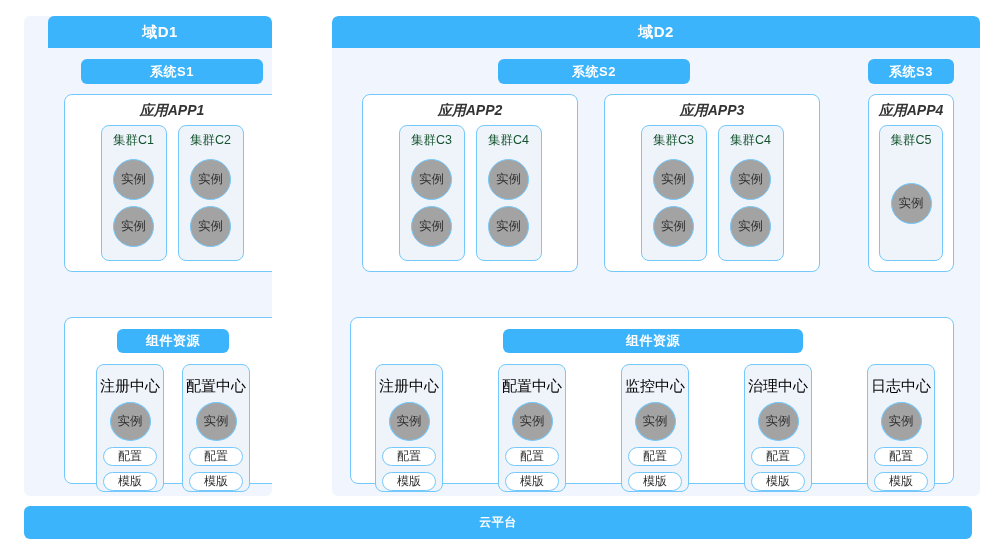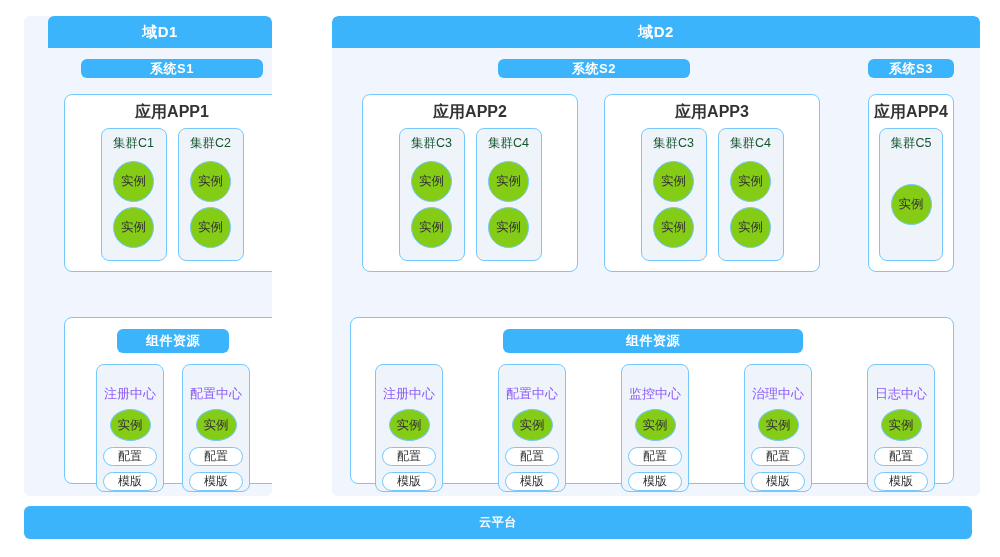--- a/index.html
+++ b/index.html
@@ -41,7 +41,7 @@
   
   .sys-pill{
     position:absolute;
-    height:19px;
+    height:25px;
     font-size:13px;
     border-radius:6px;
   }

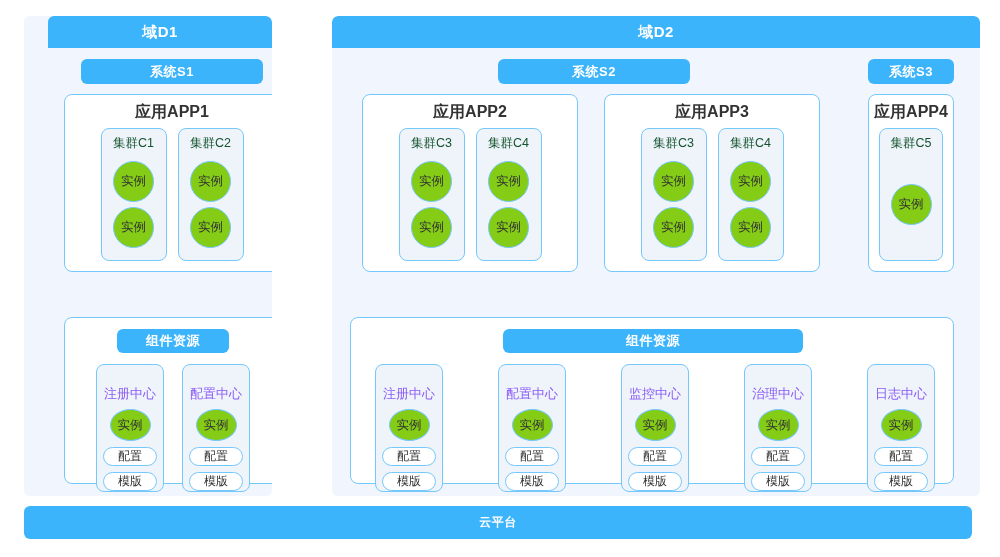--- a/index.html
+++ b/index.html
@@ -56,9 +56,10 @@
     display:flex;flex-direction:column;align-items:center;
   }
   .app-title{
-    font-size:16px;font-weight:bold;color:#333;
+    font-size:14px;font-weight:bold;color:#333;
     margin-top:7px;margin-bottom:5px;
     white-space:nowrap;
+    font-style:italic;
   }
   .clusters{
     display:flex;flex-direction:row;gap:11px;

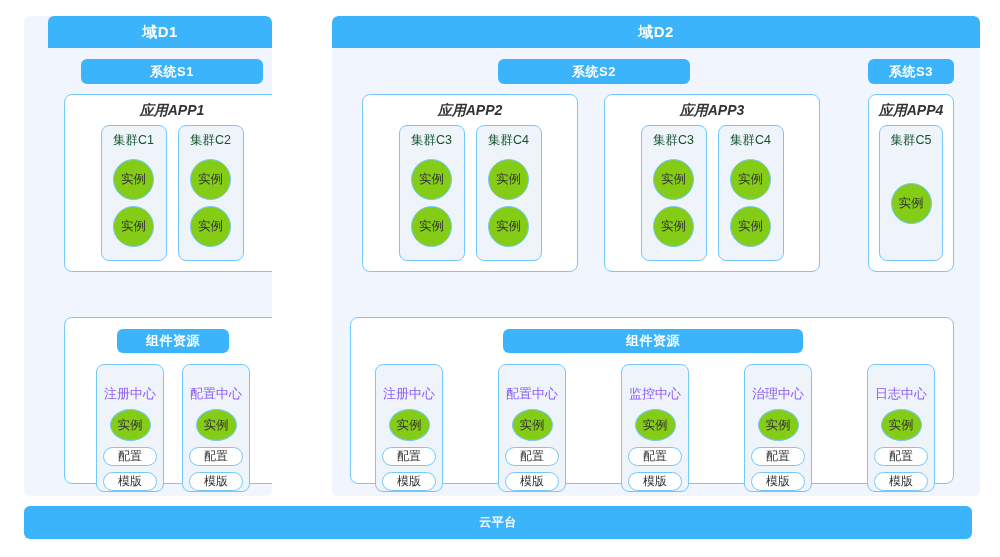--- a/index.html
+++ b/index.html
@@ -87,7 +87,7 @@
   .inst-wrap.single{justify-content:center;}
   .instance{
     width:41px;height:41px;border-radius:50%;
-    background:#84cc16;
+    background:#a3a3a3;
     border:1.5px solid #74c8fb;
     display:flex;align-items:center;justify-content:center;
     font-size:12.5px;color:#333;

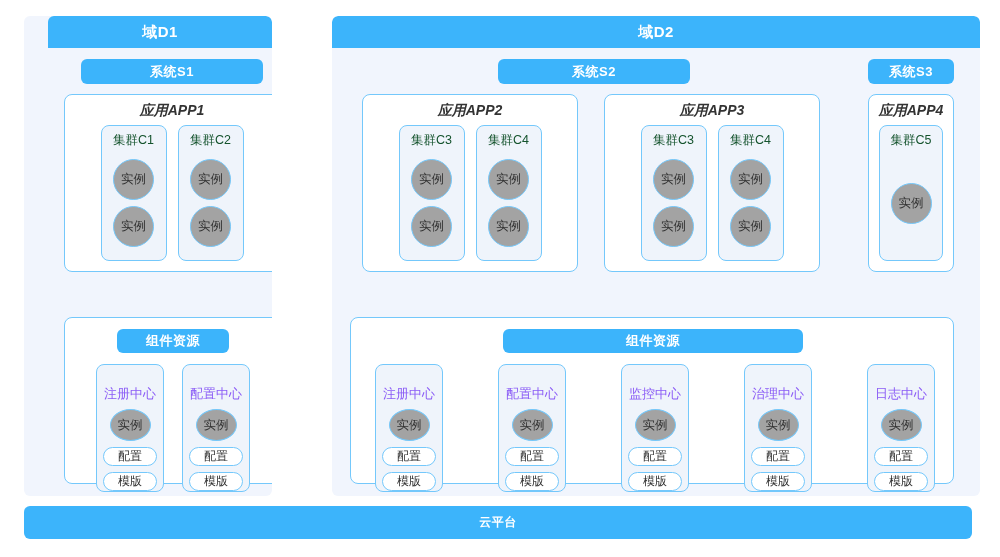--- a/index.html
+++ b/index.html
@@ -120,7 +120,7 @@
     width:68px;height:128px;
     display:flex;flex-direction:column;align-items:center;
   }
-  .center-title{font-size:13px;color:#8b5cf6;margin-top:20px;white-space:nowrap;}
+  .center-title{font-size:15px;color:#000000;margin-top:12px;white-space:nowrap;}
   .center .instance{margin-top:6px;}
   .tag{
     margin-top:6px;

